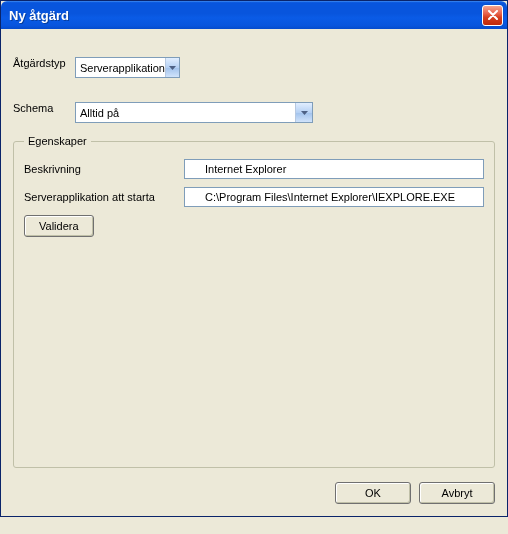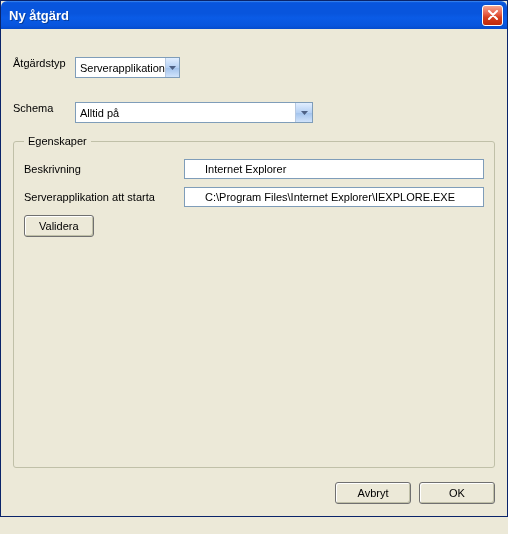--- a/index.html
+++ b/index.html
@@ -201,8 +201,8 @@
   </div>
 
   <div class="footer">
+    <button class="btn">OK</button>
     <button class="btn">Avbryt</button>
-    <button class="btn">OK</button>
   </div>
 </div>
 

